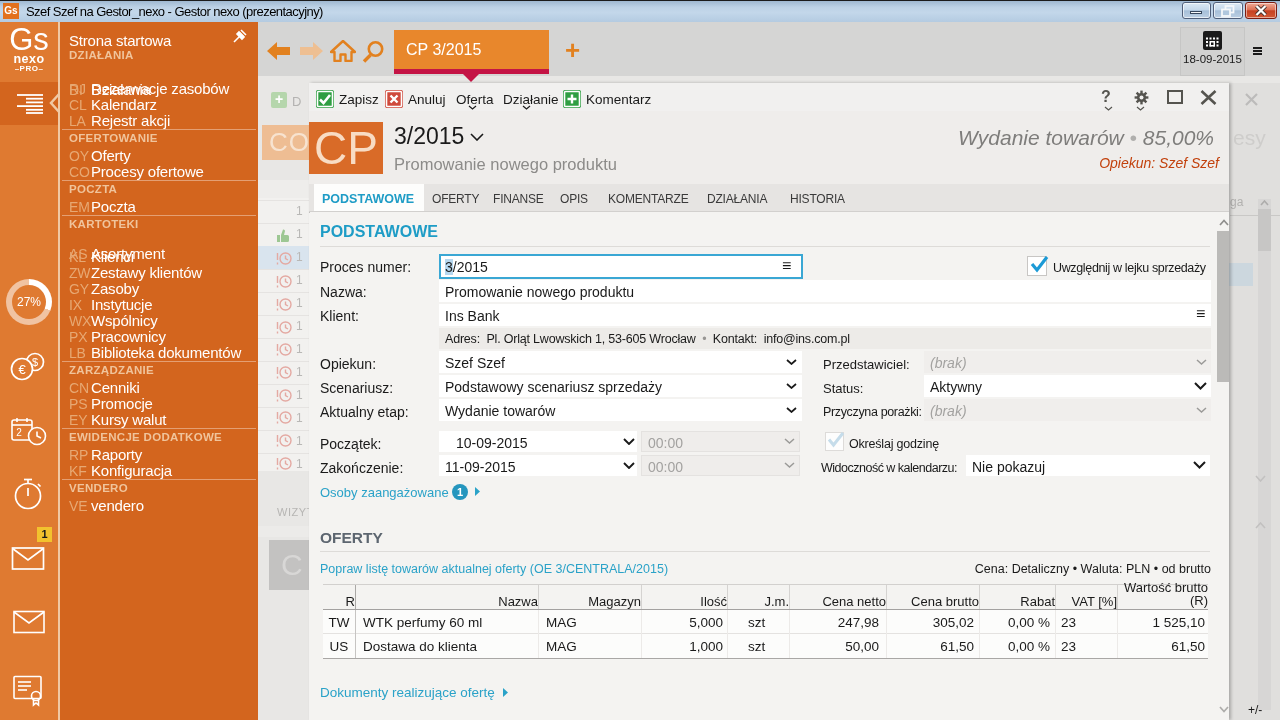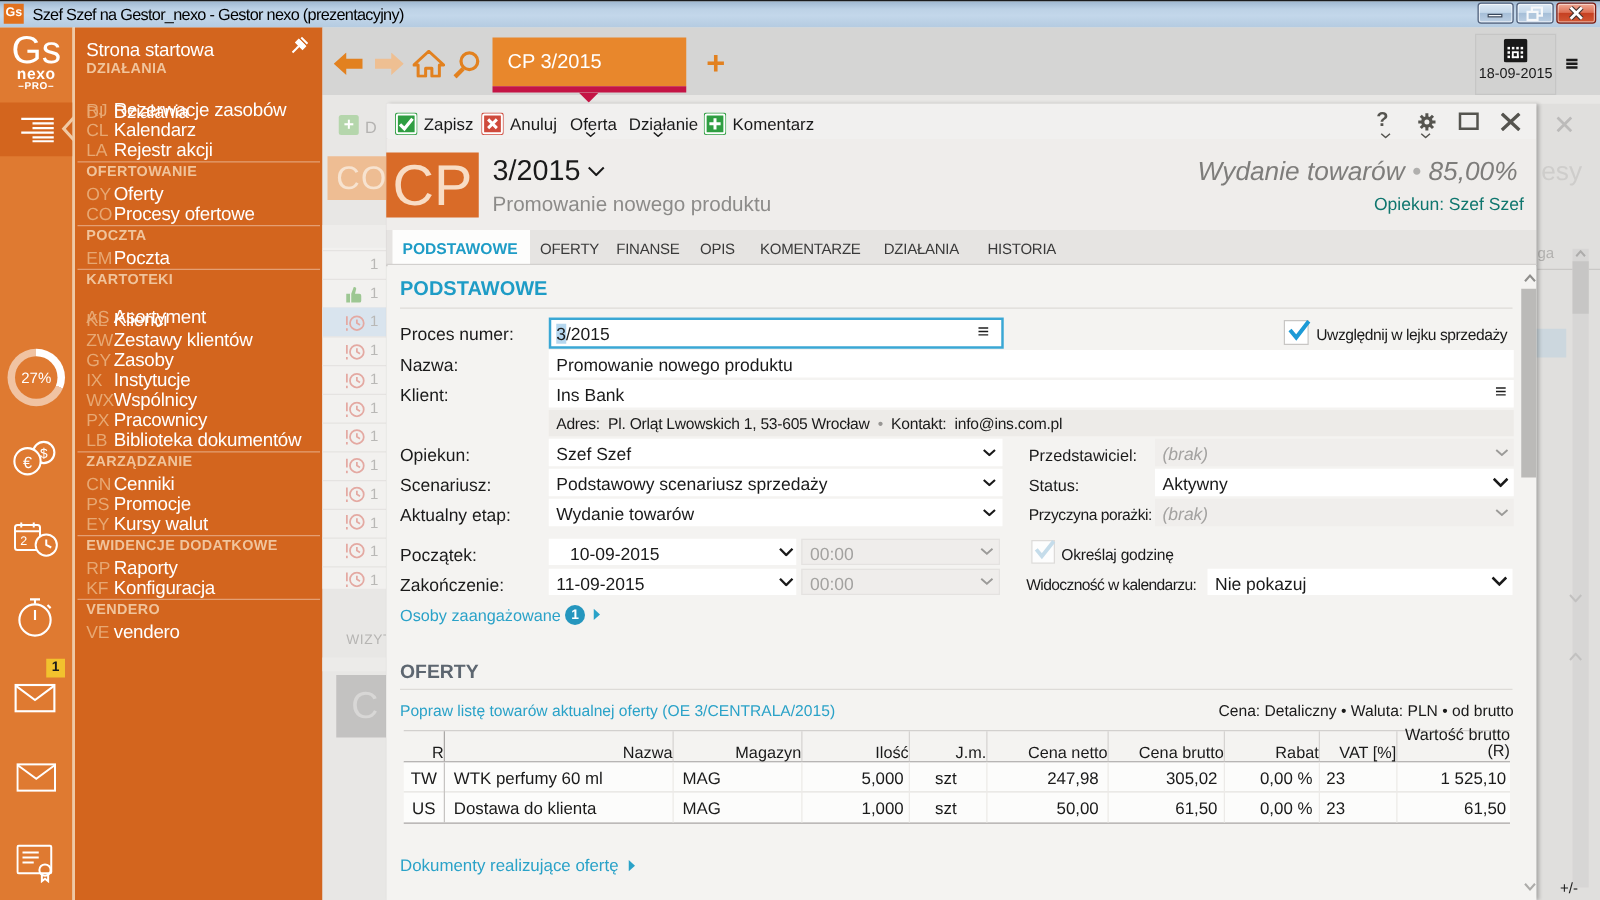--- a/index.html
+++ b/index.html
@@ -448,7 +448,7 @@
   </svg>
 <div class="abs" style="left:394px;top:155px;font-size:16.5px;color:#8c8b89;">Promowanie nowego produktu</div>
 <div class="abs" style="left:700px;top:126px;width:514px;text-align:right;font-size:21px;font-style:italic;color:#7e7d7b;">Wydanie towarów <span style="color:#b0afad;">•</span> 85,00%</div>
-<div class="abs" style="left:800px;top:155px;width:419px;text-align:right;font-size:14px;color:#0f766e;">Opiekun: Szef Szef</div>
+<div class="abs" style="left:800px;top:155px;width:419px;text-align:right;font-size:14px;color:#c2410c;font-style:italic;">Opiekun: Szef Szef</div>
 
 <div class="abs" style="left:314px;top:184px;width:110px;height:27px;background:#fdfdfc;"></div>
 <div class="abs" style="left:322px;top:192px;font-size:12.5px;font-weight:bold;color:#1e9cc6;">PODSTAWOWE</div>

